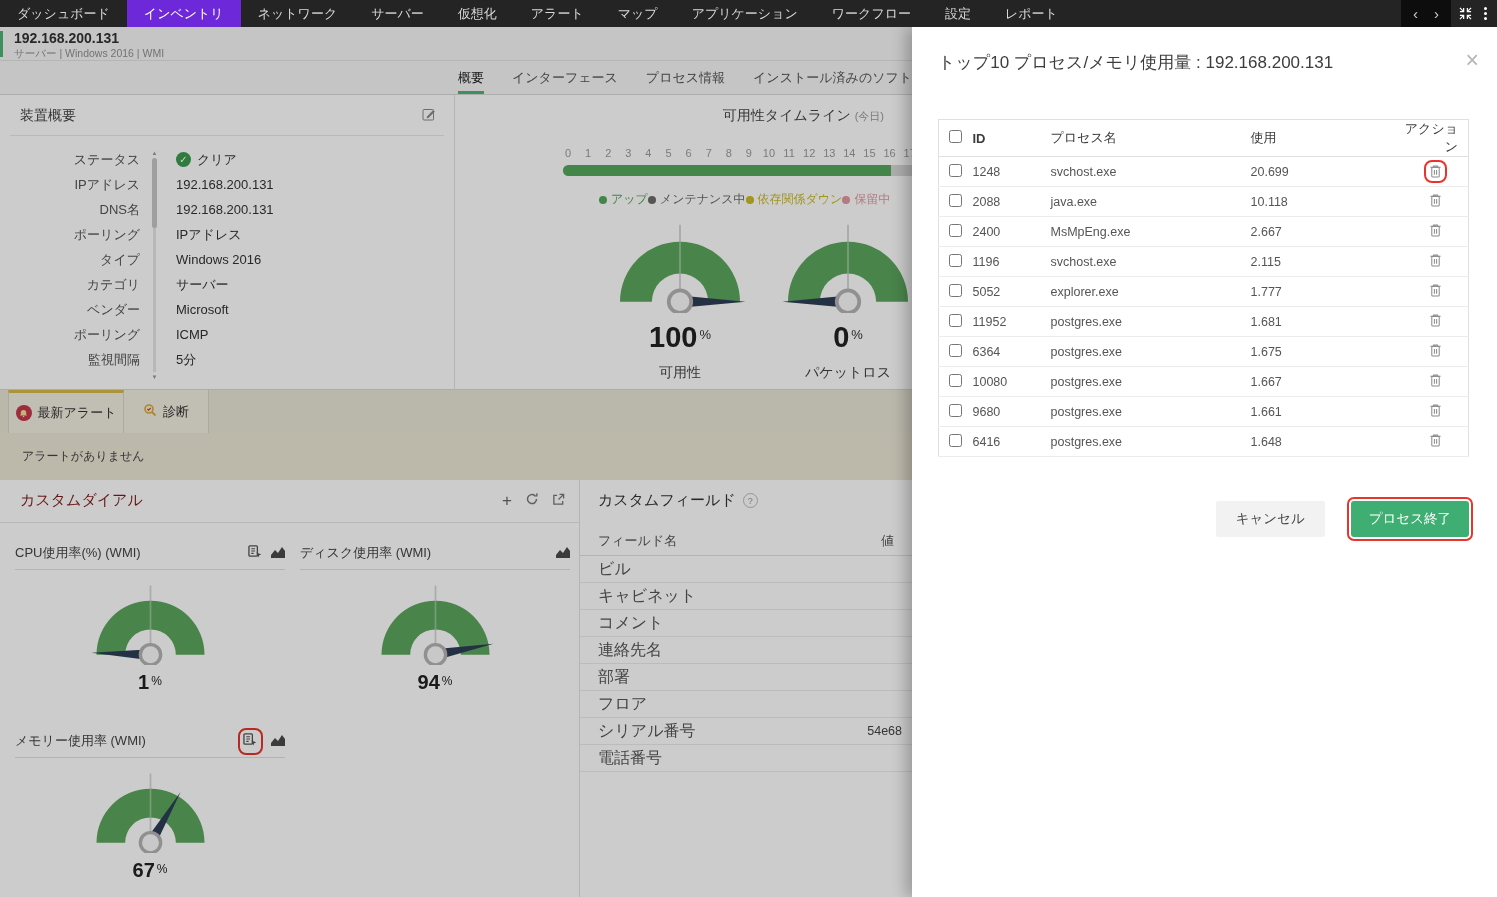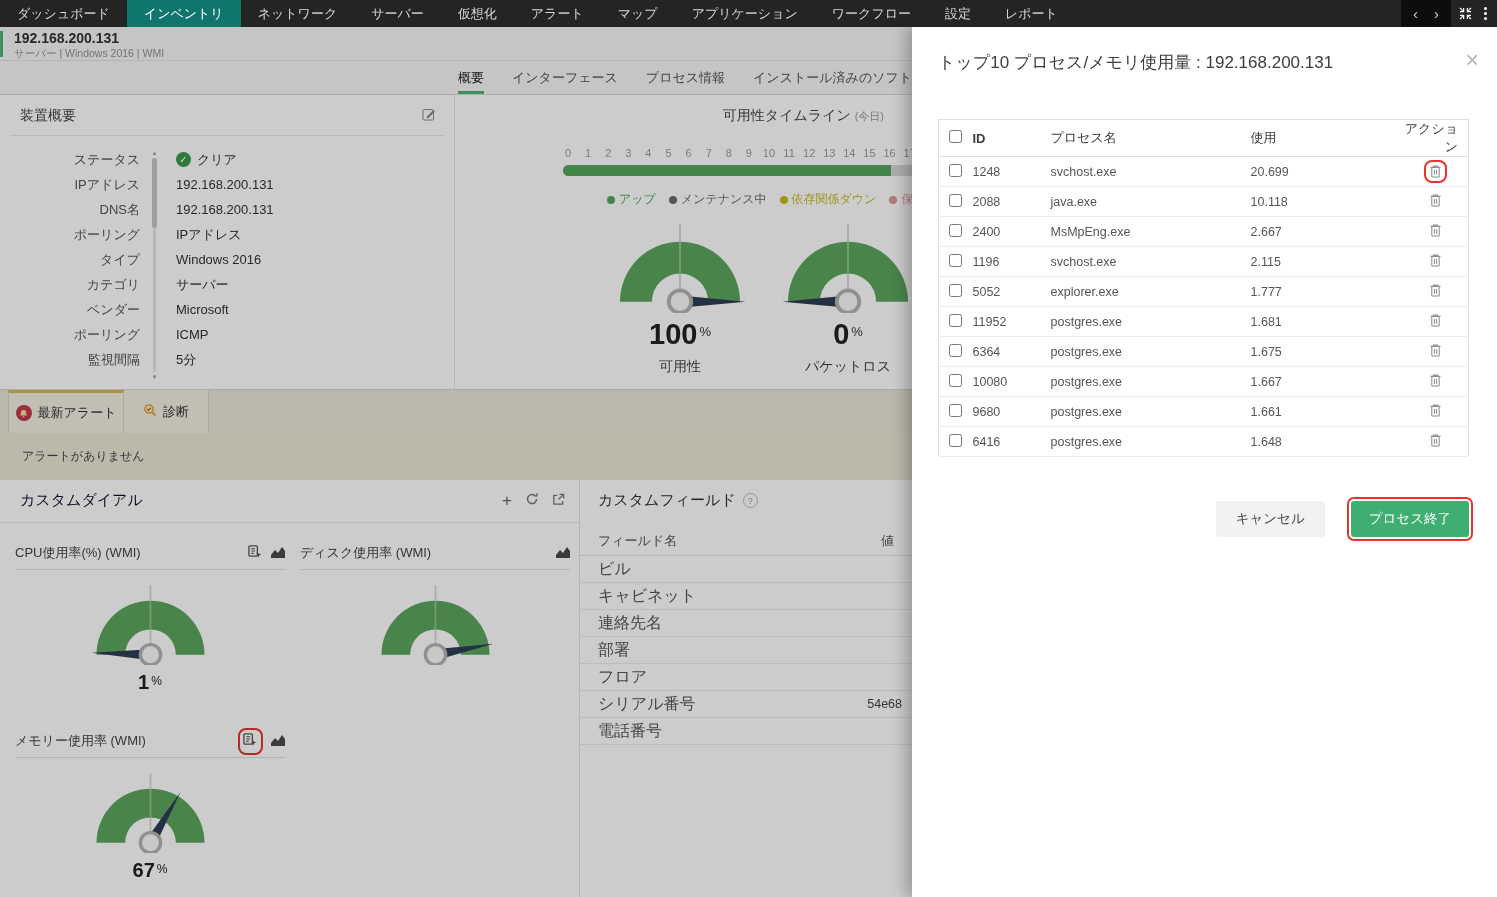--- a/index.html
+++ b/index.html
@@ -10,7 +10,7 @@
   .topnav { position:absolute; left:0; top:0; width:1497px; height:27px; background:#242424;
             display:flex; align-items:stretch; z-index:70; }
   .nav-item { color:#d9d9d9; font-size:13px; padding:0 17px; display:flex; align-items:center; cursor:pointer; }
-  .nav-item.active { background:#0f766e; color:#fff; }
+  .nav-item.active { background:#6d28d9; color:#fff; }
   .nav-right { margin-left:auto; display:flex; align-items:center; }
   .nav-arrows { background:#0d0d0d; height:27px; display:flex; align-items:center; padding:0 4px; }
   .nav-arrow { color:#cfcfcf; font-size:15px; padding:0 8px; cursor:pointer; }

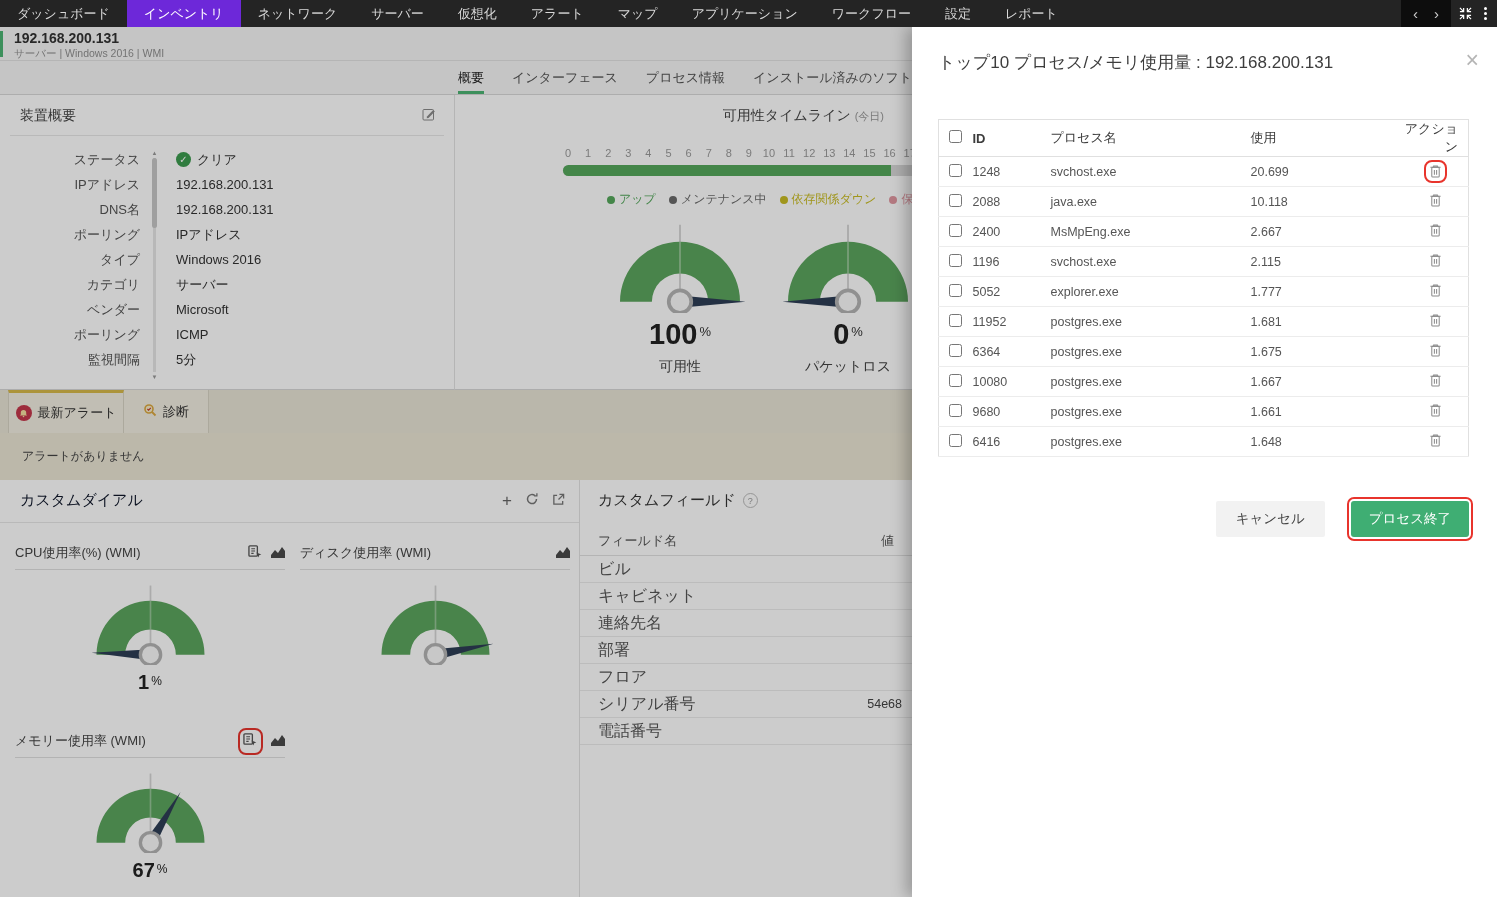--- a/index.html
+++ b/index.html
@@ -56,7 +56,7 @@
   .av-hours span { width:20.1px; text-align:center; font-size:11px; color:#9a9a9a; }
   .av-bar { position:absolute; left:108px; top:70px; width:482px; height:11px; background:#d9d9d9; border-radius:6px; }
   .av-bar-up { height:11px; background:#55a85c; border-radius:6px 0 0 6px; }
-  .av-legend { position:absolute; left:152px; top:96px; display:flex; gap:13px; white-space:nowrap; }
+  .av-legend { position:absolute; left:144px; top:96px; display:flex; white-space:nowrap; }
   .leg-item { display:flex; align-items:center; gap:4px; font-size:12px; }
   .leg-dot { width:8px; height:8px; border-radius:50%; }
 

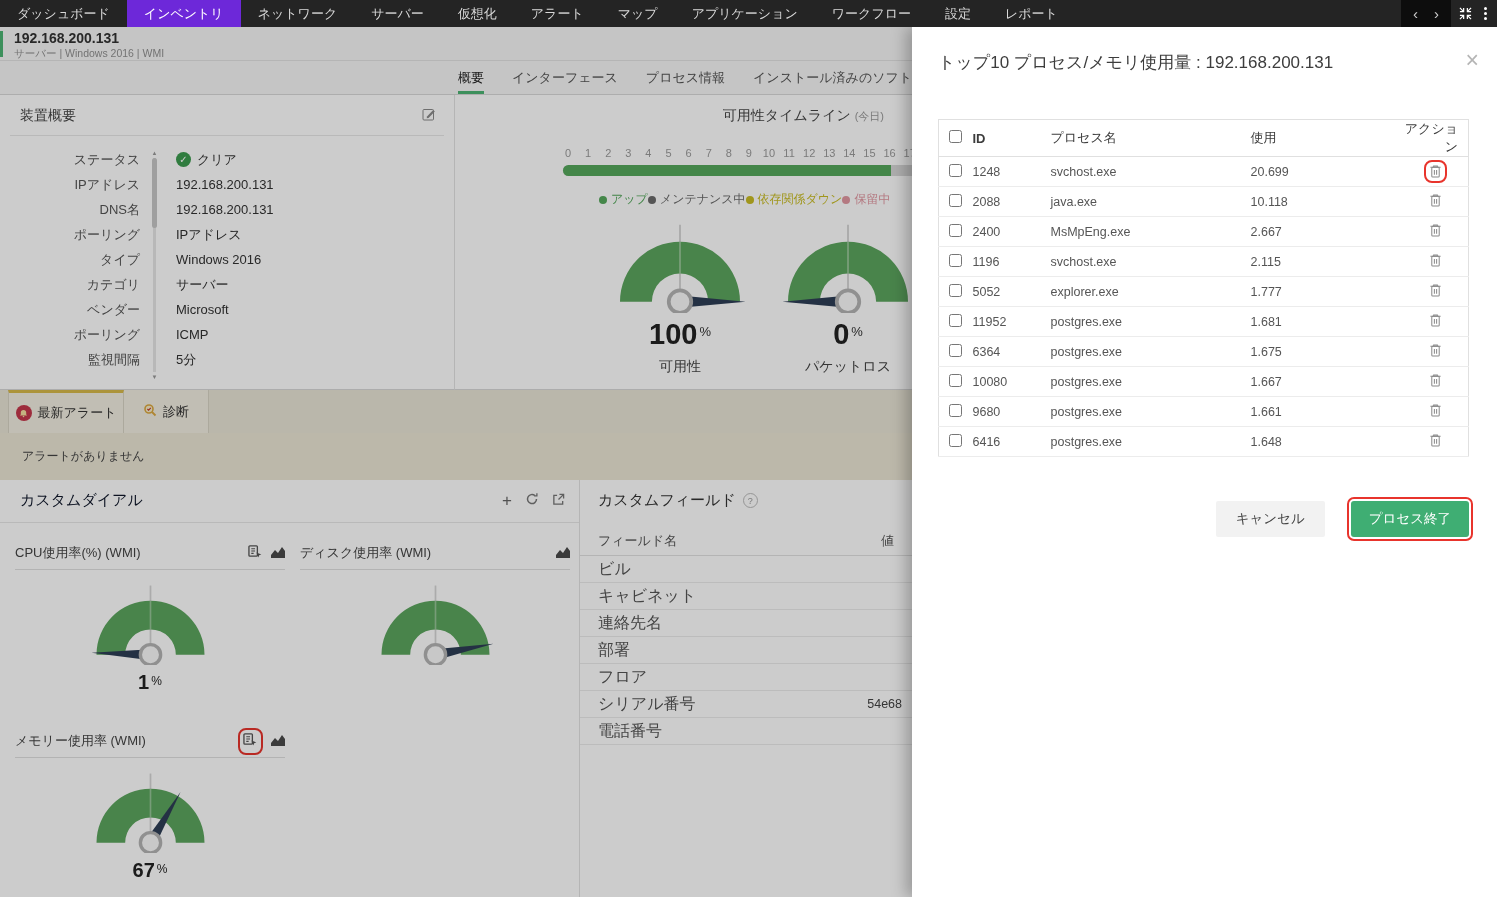--- a/index.html
+++ b/index.html
@@ -61,7 +61,7 @@
   .leg-dot { width:8px; height:8px; border-radius:50%; }
 
   .gauge-block { position:absolute; width:150px; text-align:center; }
-  .g-value { font-size:29px; font-weight:700; color:#222; line-height:30px; }
+  .g-value { font-size:29px; font-weight:700; color:#222; line-height:36px; }
   .g-unit { font-size:13px; font-weight:400; color:#333; vertical-align:8px; margin-left:2px; }
   .g-caption { font-size:14px; color:#444; margin-top:9px; }
 

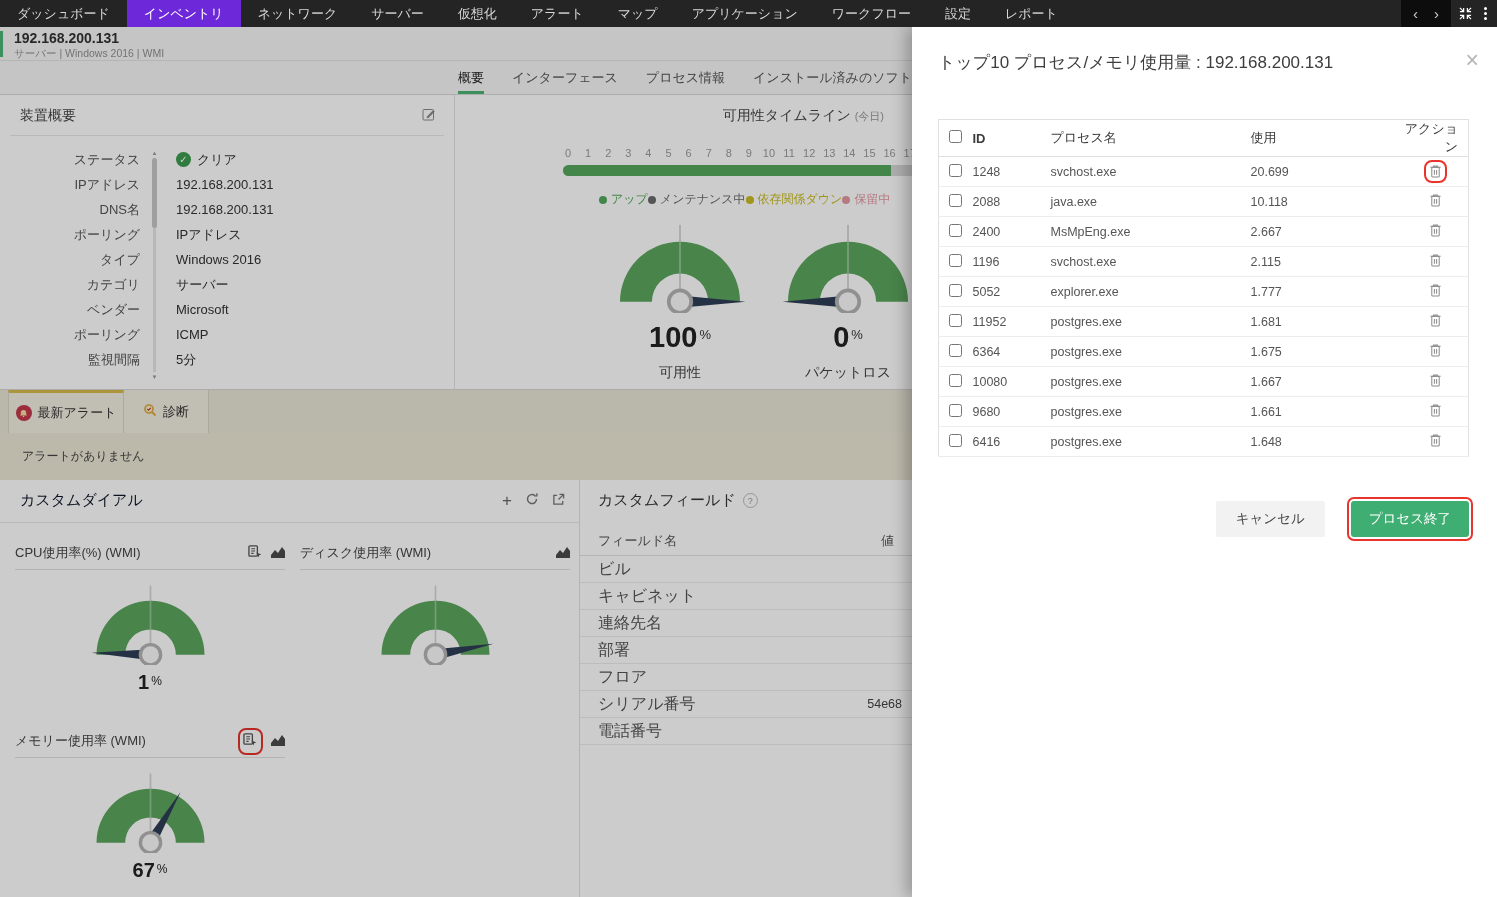--- a/index.html
+++ b/index.html
@@ -80,7 +80,7 @@
   
   .panel-dials { position:absolute; left:0; top:480px; width:580px; height:417px; background:#fff;
                  border-right:1px solid #e3e3e3; }
-  .cd-title { position:absolute; left:20px; top:11px; font-size:15px; color:#0f172a; }
+  .cd-title { position:absolute; left:20px; top:11px; font-size:15px; color:#7f1d1d; }
   .cd-icons { position:absolute; right:14px; top:12px; display:flex; gap:13px; align-items:center; }
   .cd-icons .plus { font-size:17px; color:#666; line-height:16px; cursor:pointer; }
   .cd-sep { position:absolute; left:0; right:0; top:42px; border-bottom:1px solid #e8e8e8; }

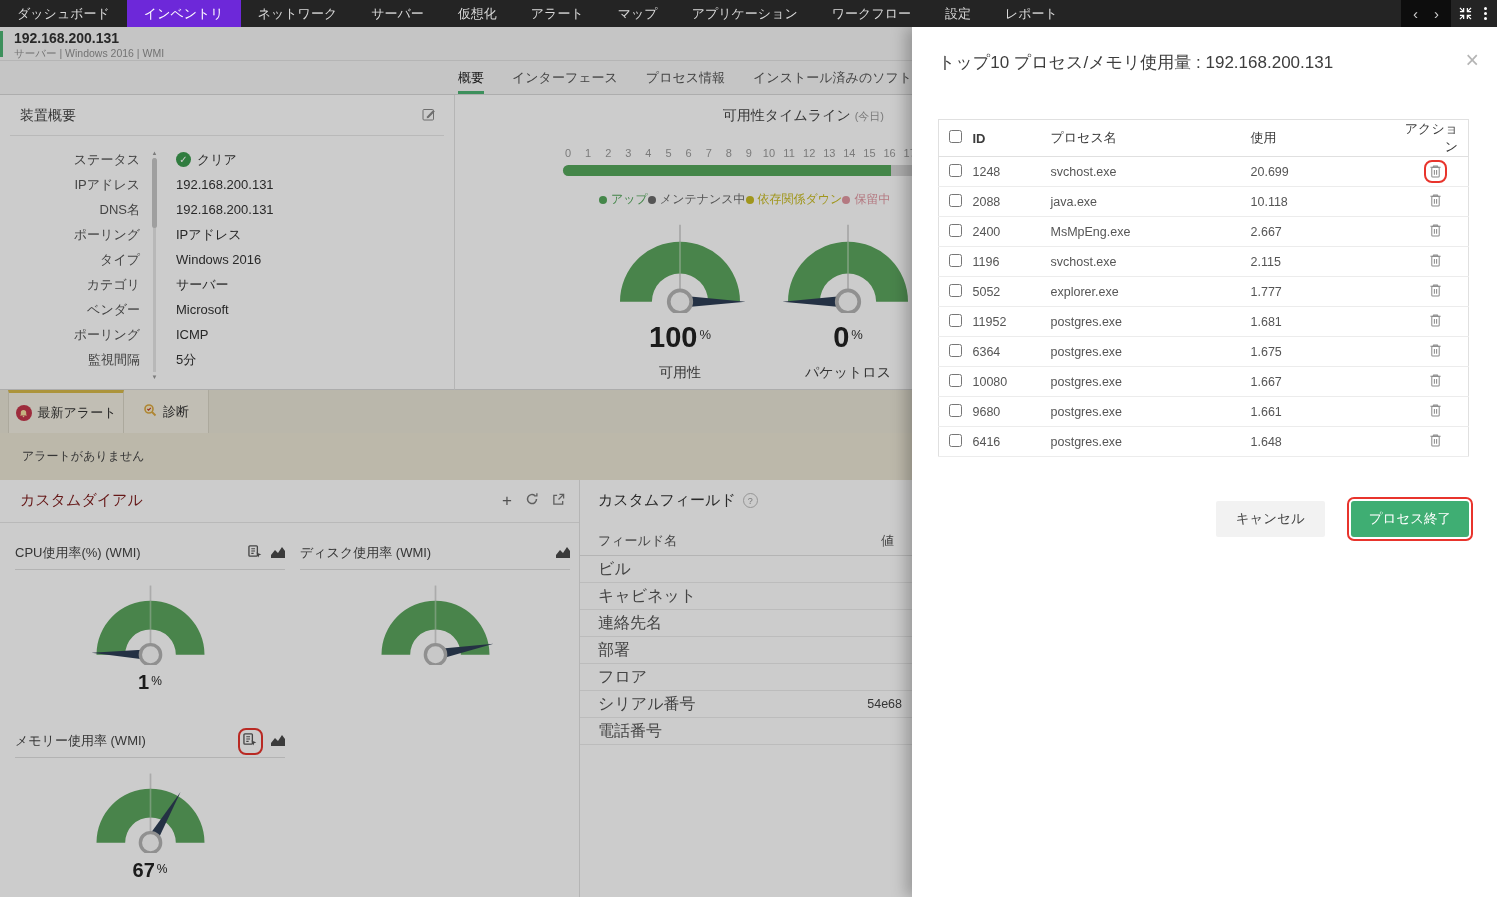--- a/index.html
+++ b/index.html
@@ -465,6 +465,10 @@
         <span class="v"></span>
       </div>
     <div class="cf-row">
+        <span class="n">コメント</span>
+        <span class="v"></span>
+      </div>
+    <div class="cf-row">
         <span class="n">連絡先名</span>
         <span class="v"></span>
       </div>

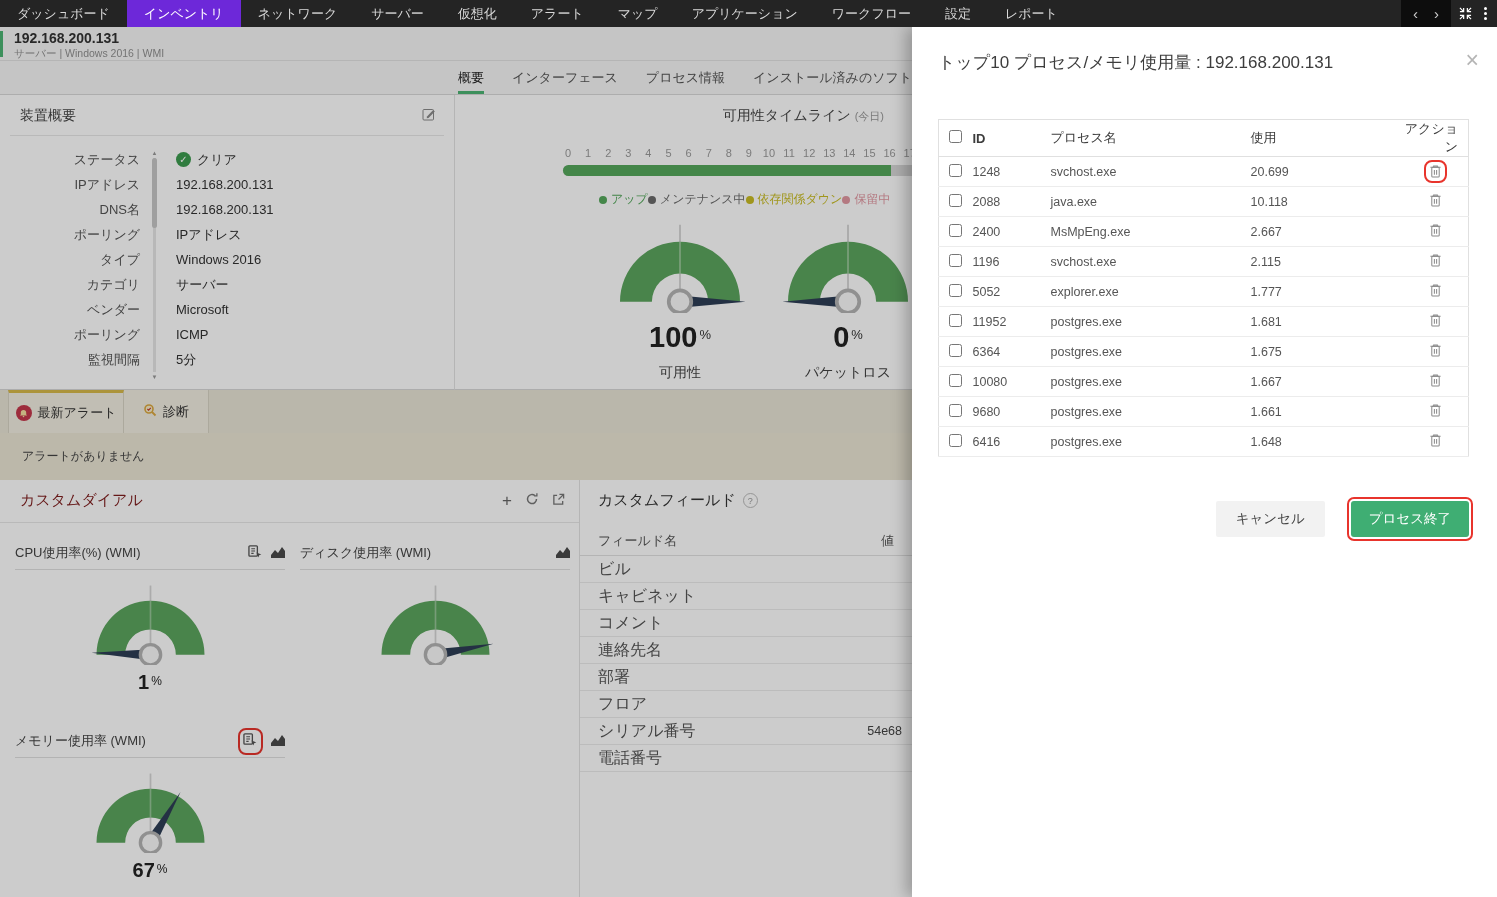--- a/index.html
+++ b/index.html
@@ -410,6 +410,7 @@
         </g>
       <circle cx="80" cy="86" r="12" fill="#fbfbfb" stroke="#b5b5b5" stroke-width="4"></circle>
     </svg>
+    <div class="dc-value"><span>94</span><span class="dc-unit">%</span></div>
   </div>
 
   <div class="dial-card" style="left:15px; top:248px;">

